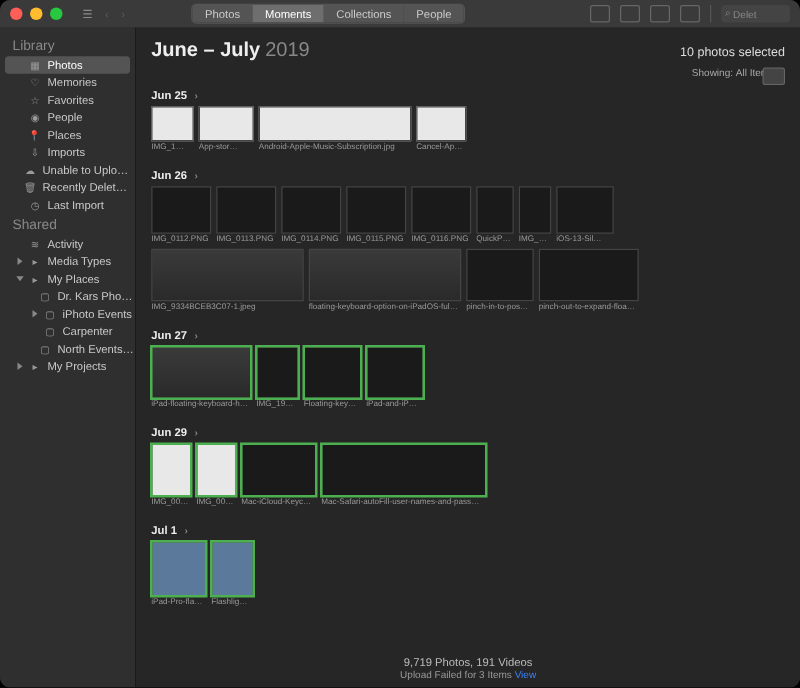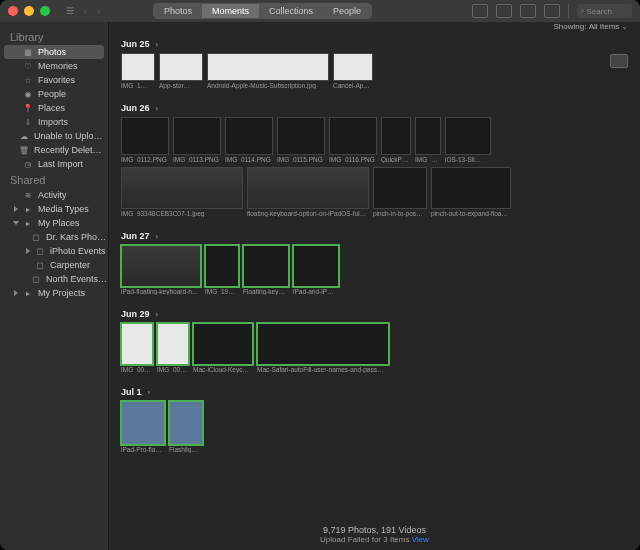--- a/index.html
+++ b/index.html
@@ -74,7 +74,7 @@
     <div class="tool-sep"></div>
     <div class="search">
       <span>⌕</span>
-      <span>Search</span>
+      <span>Delet</span>
     </div>
   </div>
 </div>

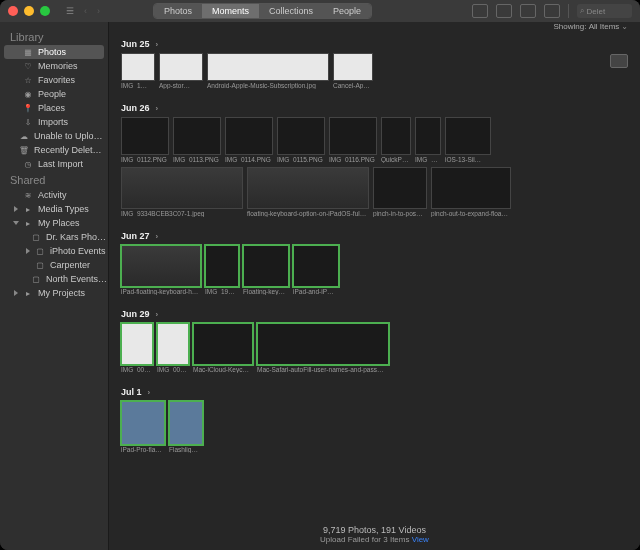--- a/index.html
+++ b/index.html
@@ -172,6 +172,11 @@
       </div>
   <div class="main">
     <div class="view-ico"></div>
+    <div class="main-hdr">
+      <span class="title-b">June – July</span>
+      <span class="title-y">2019</span>
+      <span class="sel-count">10 photos selected</span>
+    </div>
     <div class="justify">
       <span>Showing:</span>&nbsp;
       <span>All Items</span>

